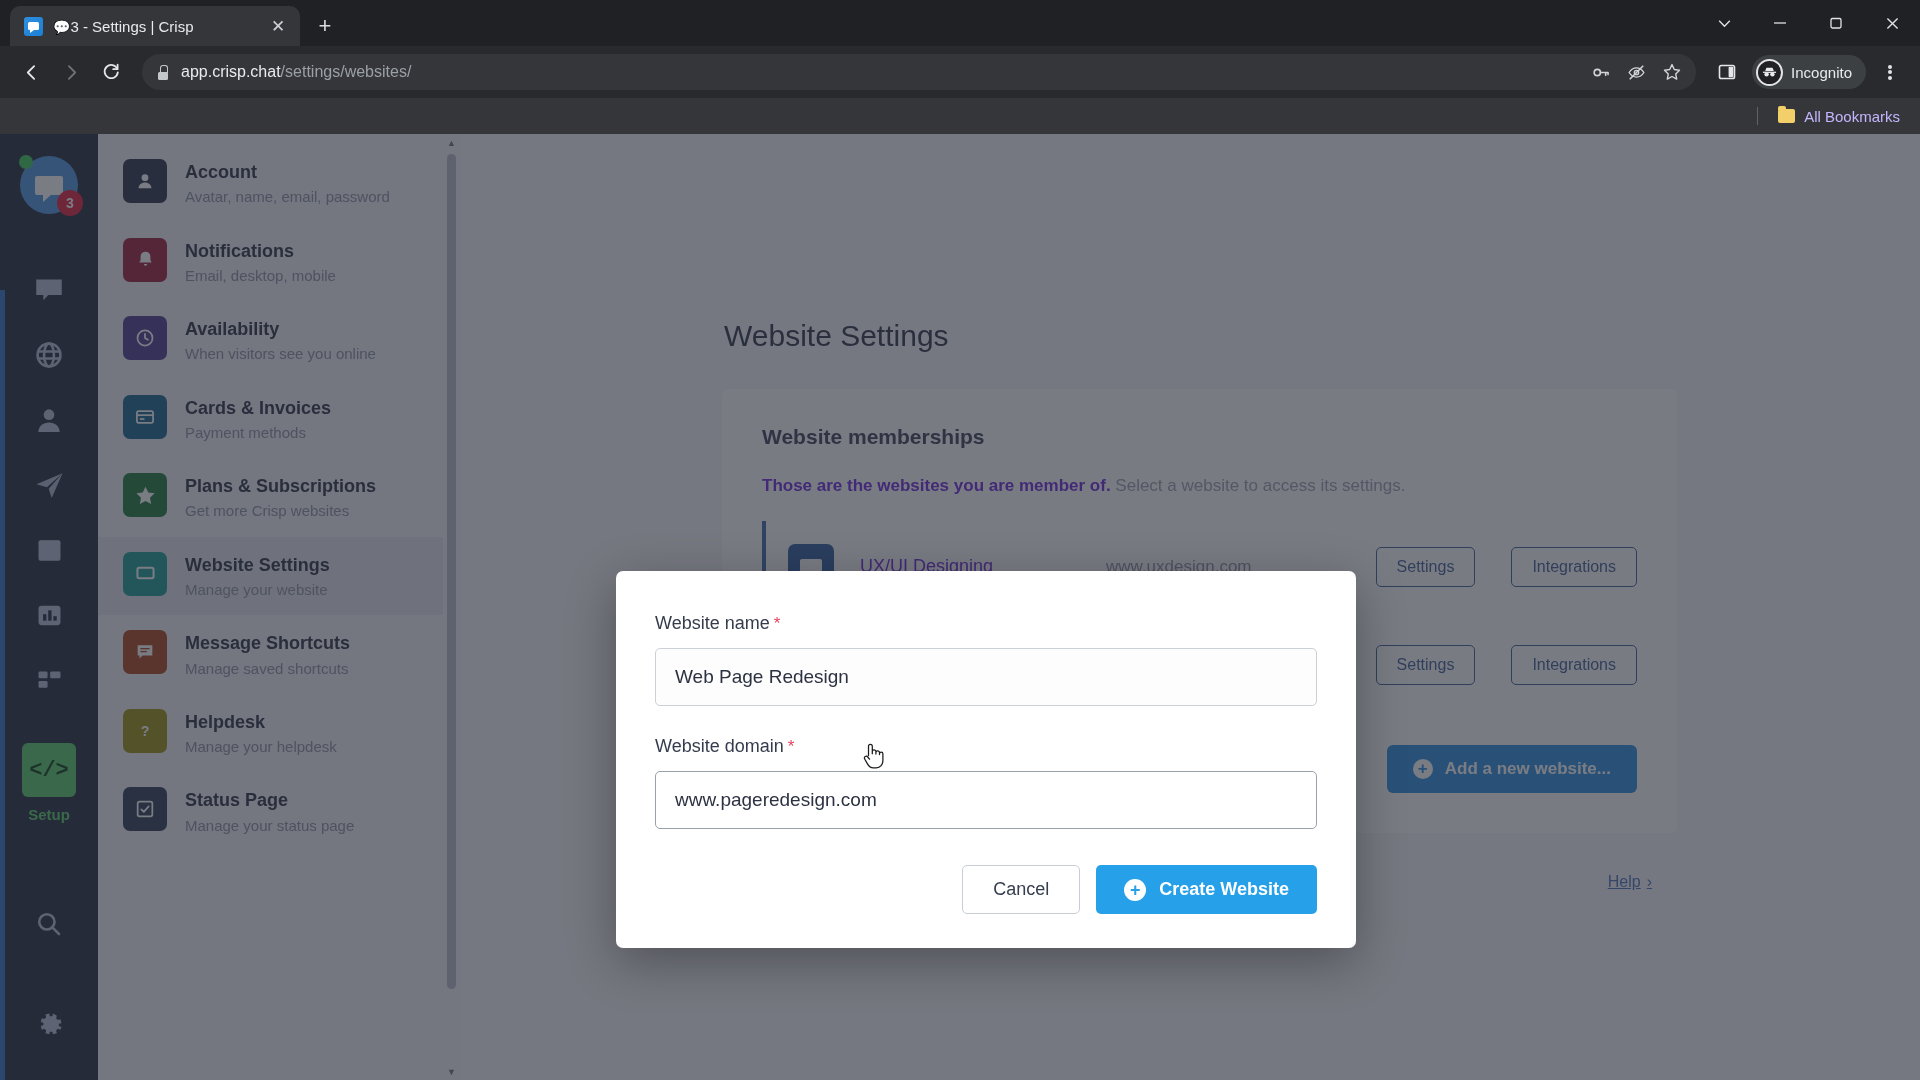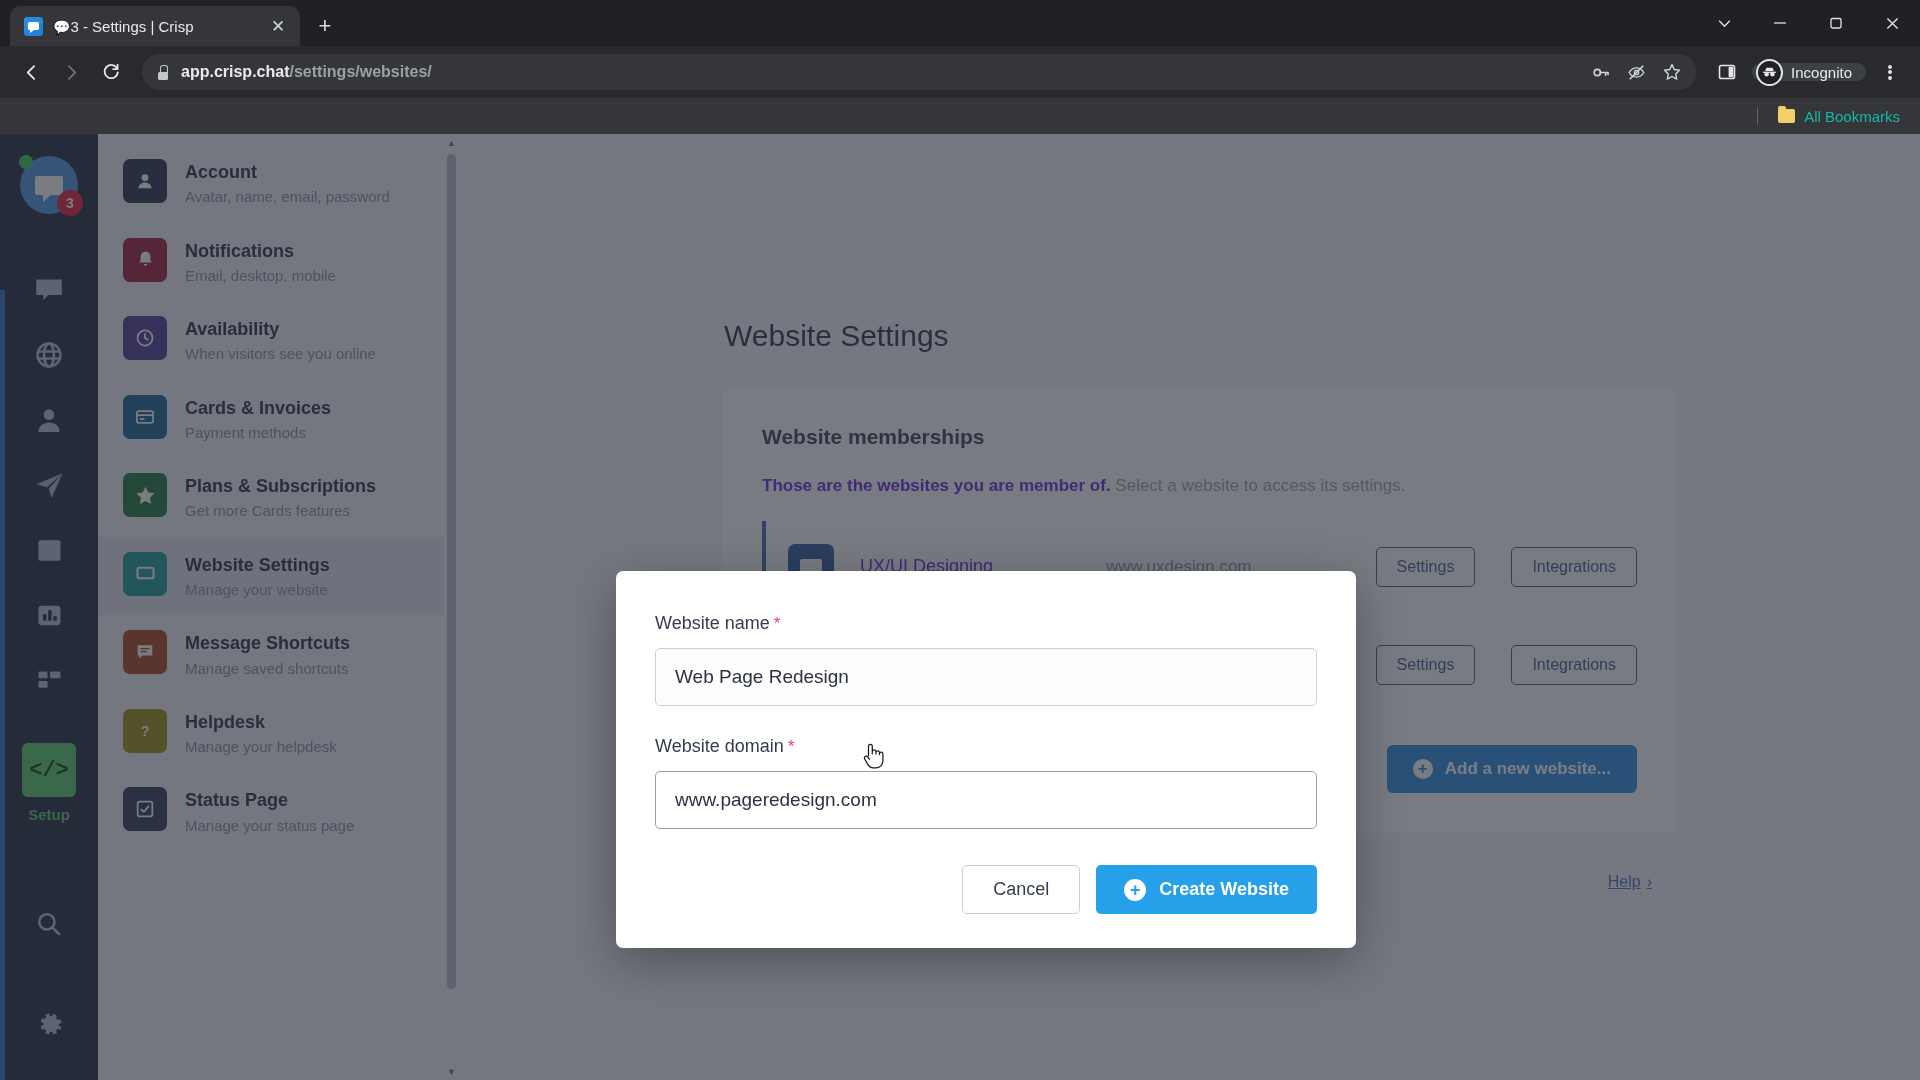--- a/index.html
+++ b/index.html
@@ -75,7 +75,7 @@
     content:""; position:absolute; left:3.5px; top:0px; width:6px; height:7px;
     border:1.7px solid #c4c7ca; border-bottom:0; border-radius:3px 3px 0 0;
   }
-  .url { font-size: 16px; color: #e8eaed; white-space: nowrap; font-weight: bold; }
+  .url { font-size: 16px; color: #e8eaed; white-space: nowrap; }
   .url .path { color: #9aa0a6; }
   .omni-icons { margin-left: auto; display: flex; align-items: center; gap: 16px; }
   .oicon { color: #d2d5d8; display: flex; align-items: center; }

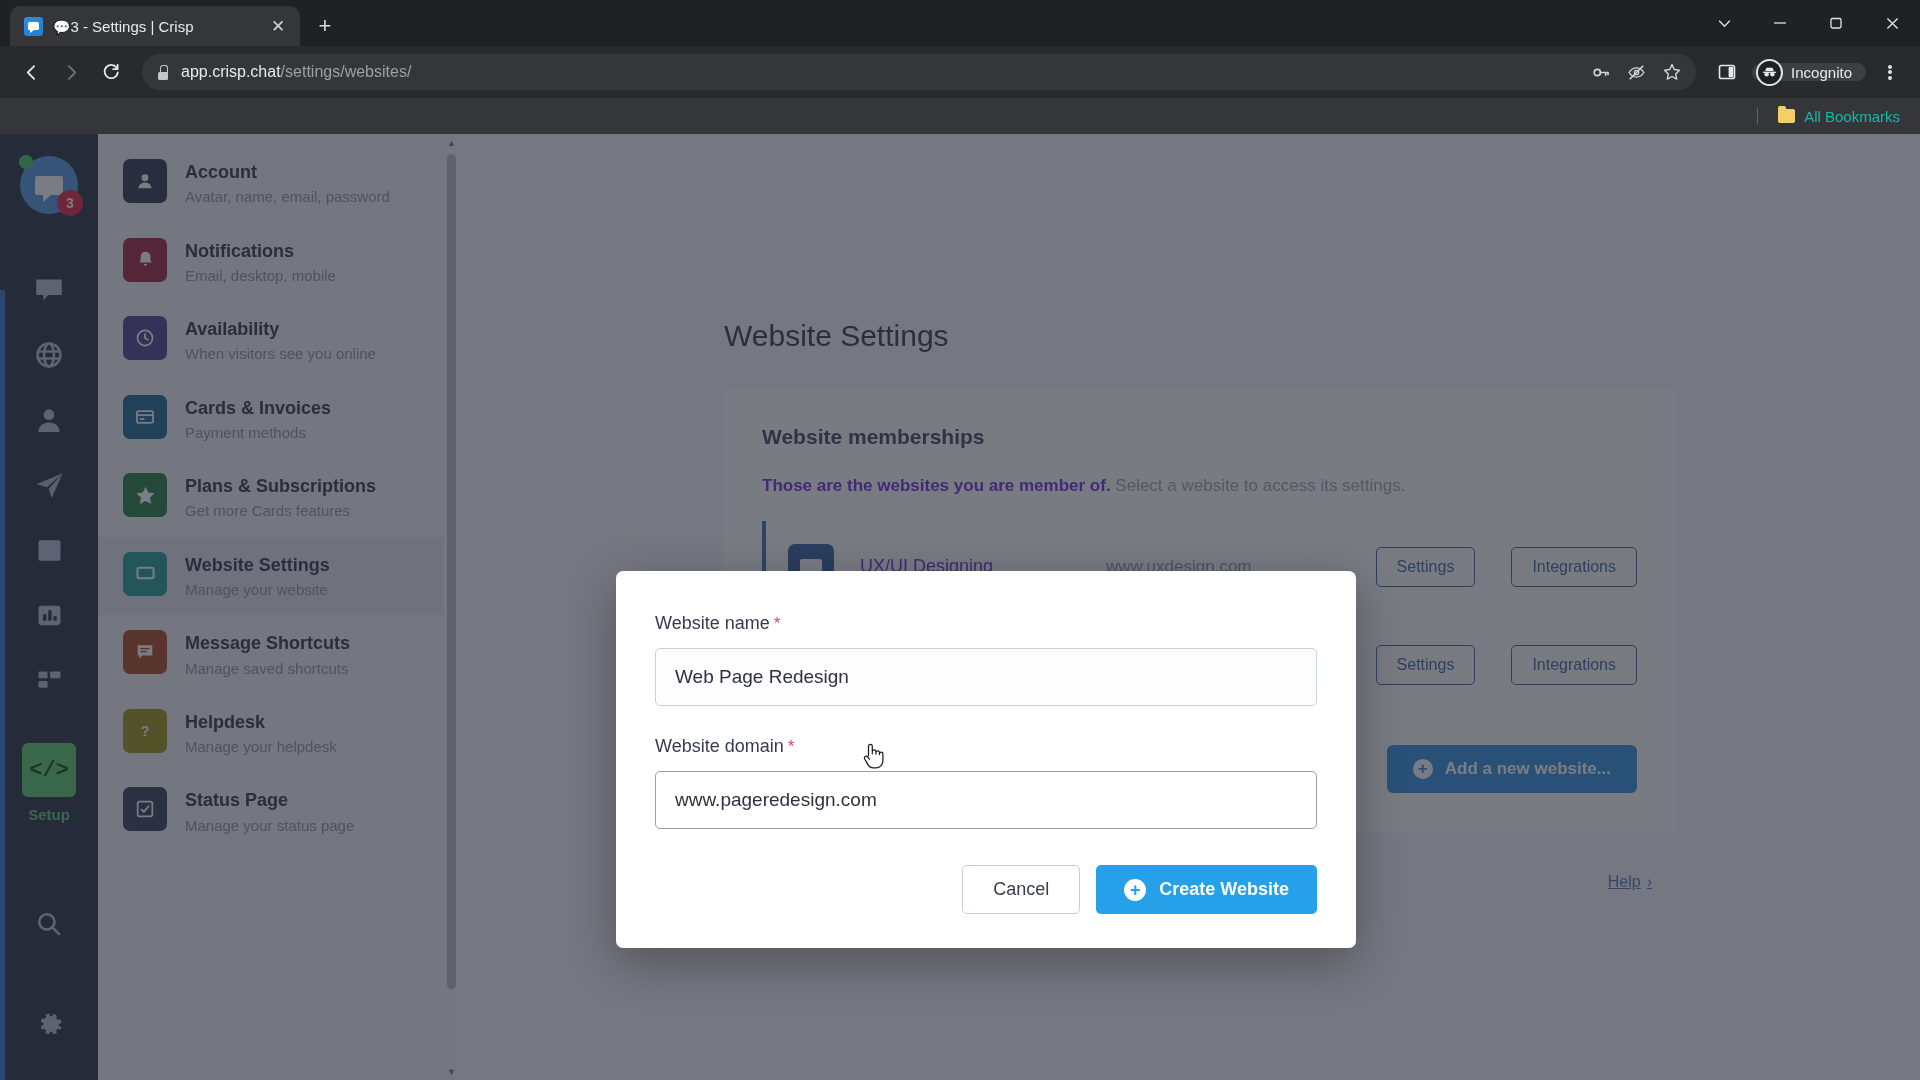--- a/index.html
+++ b/index.html
@@ -81,7 +81,7 @@
   .oicon { color: #d2d5d8; display: flex; align-items: center; }
   .tbar-right { display: flex; align-items: center; gap: 6px; }
   .incognito-pill {
-    height: 18px; background: #3c4043; border-radius: 17px;
+    height: 34px; background: #3c4043; border-radius: 17px;
     display: flex; align-items: center; padding: 0 14px 0 4px; gap: 8px;
   }
   .incog-av {

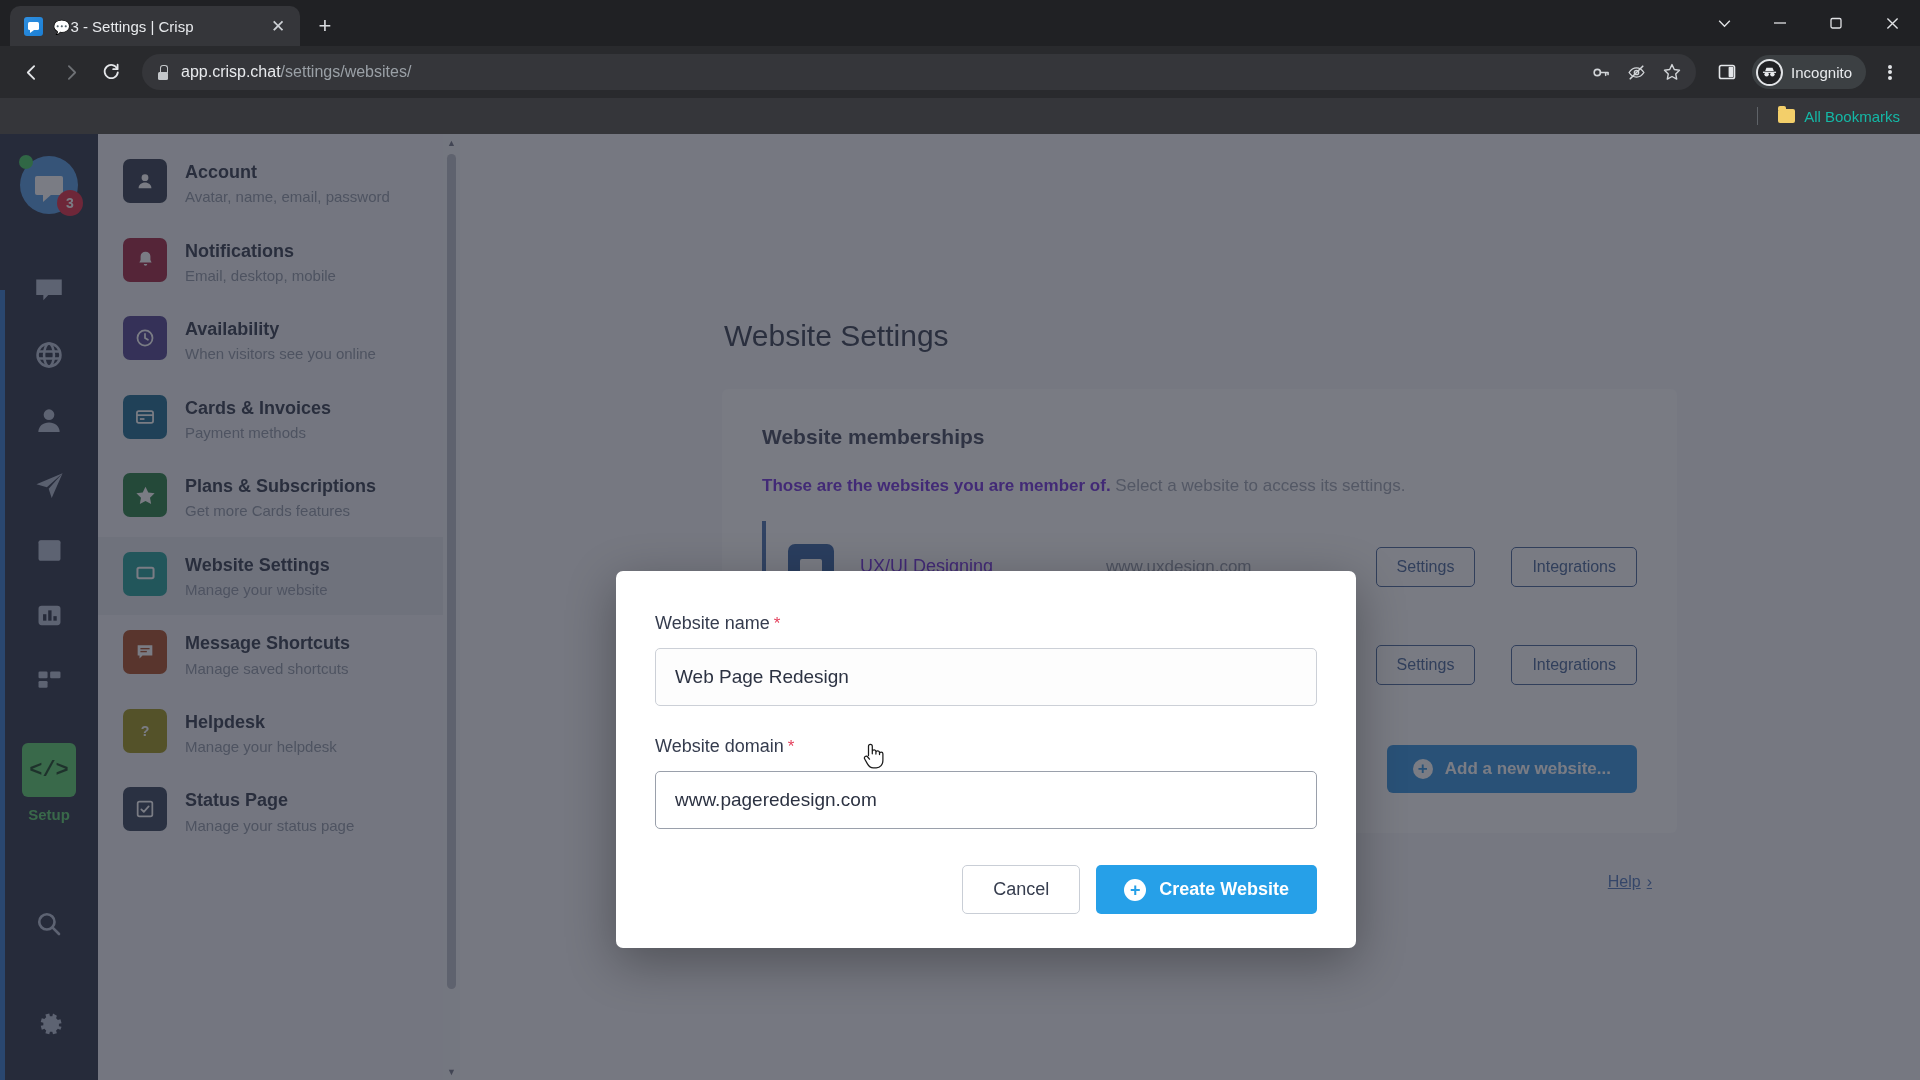--- a/index.html
+++ b/index.html
@@ -97,7 +97,7 @@
     justify-content: flex-end; padding-right: 14px; gap: 0; flex: 0 0 auto;
   }
   .bm-sep { width: 1px; height: 18px; background: #5f6368; margin-right: 14px; }
-  .bm-item { display: flex; align-items: center; gap: 9px; color: #14b8a6; font-size: 15px; padding: 4px 6px; border-radius: 4px; }
+  .bm-item { display: flex; align-items: center; gap: 9px; color: #c4b5fd; font-size: 15px; padding: 4px 6px; border-radius: 4px; }
   .folder {
     width: 17px; height: 14px; background: #f3cf6a; border-radius: 2px 2px 2px 2px; position: relative;
   }

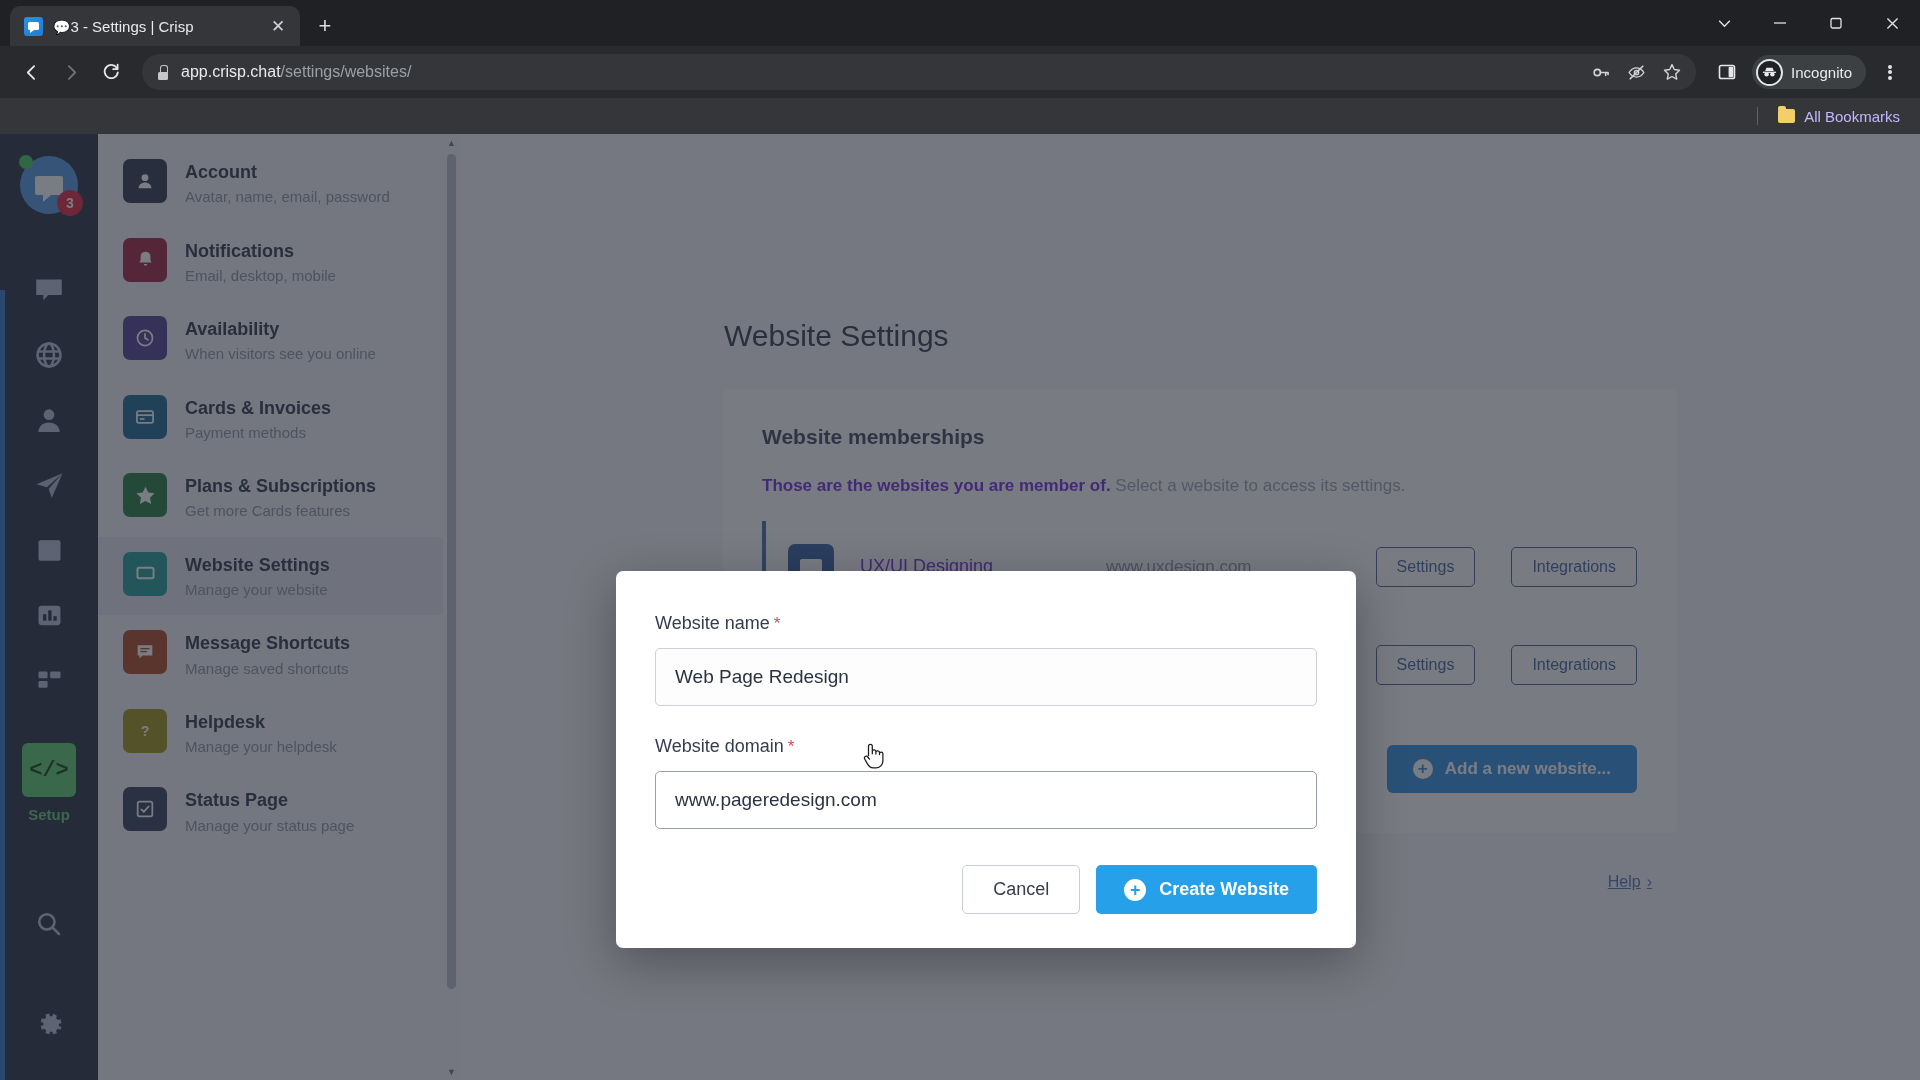--- a/index.html
+++ b/index.html
@@ -520,7 +520,7 @@
         </div>
         <div class="nav-text">
           <div class="nav-title">Plans &amp; Subscriptions</div>
-          <div class="nav-sub">Get more Cards features</div>
+          <div class="nav-sub">Get more Crisp websites</div>
         </div>
       </div>
 

